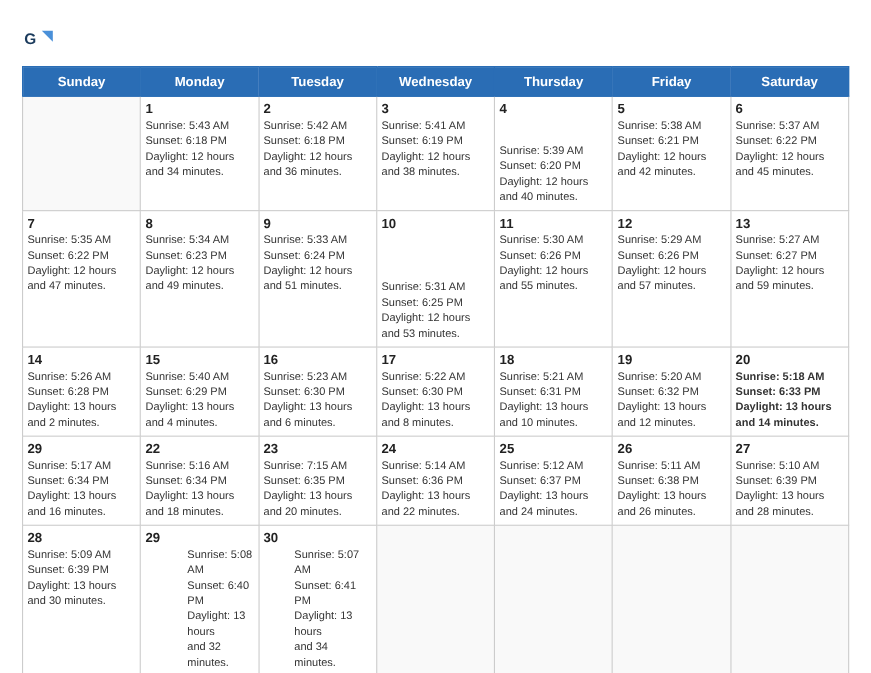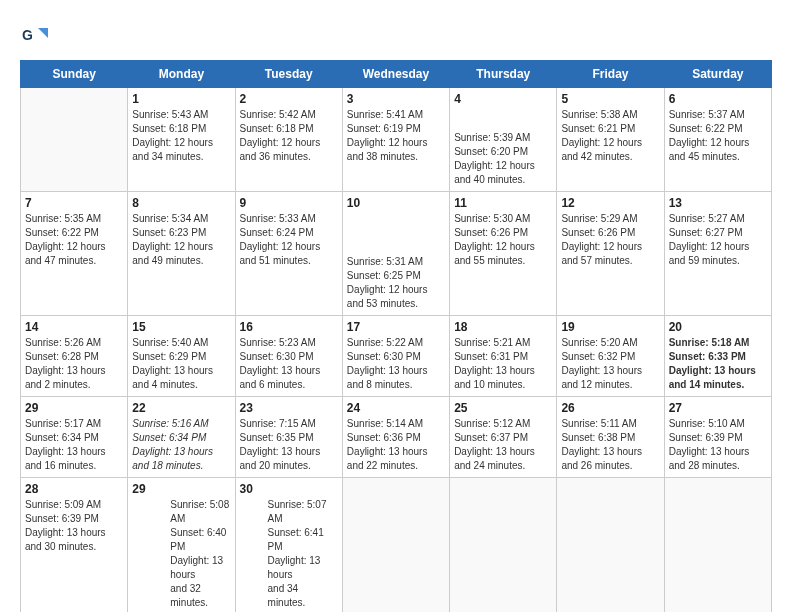--- a/index.html
+++ b/index.html
@@ -272,7 +272,7 @@
         </td>
         <td>
           <span class="day-num">22</span>
-          <div class="day-info" style="white-space: pre-line; font-style: italic;">Sunrise: 5:16 AM
+          <div class="day-info" style="white-space: pre-line;">Sunrise: 5:16 AM
 Sunset: 6:34 PM
 Daylight: 13 hours
 and 18 minutes.</div>

